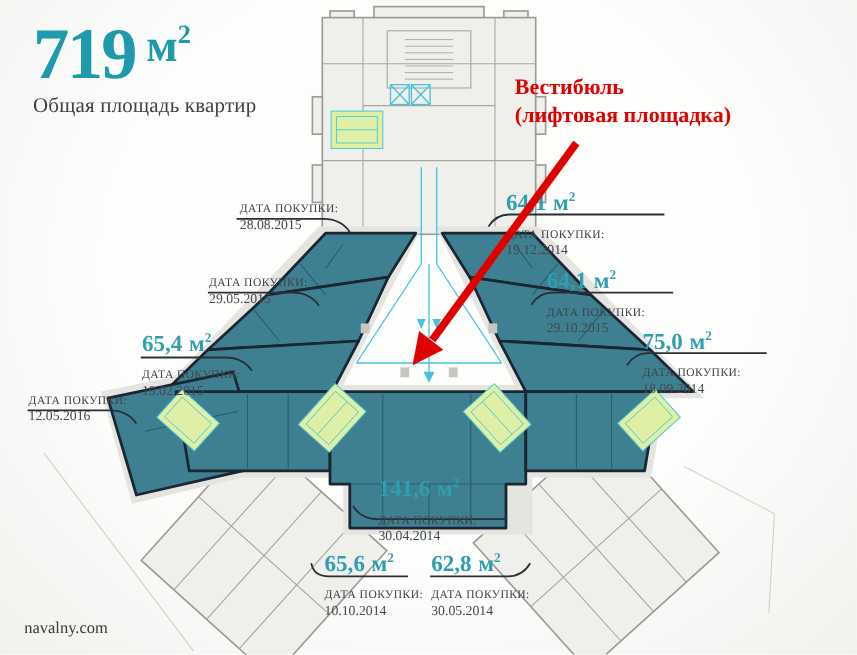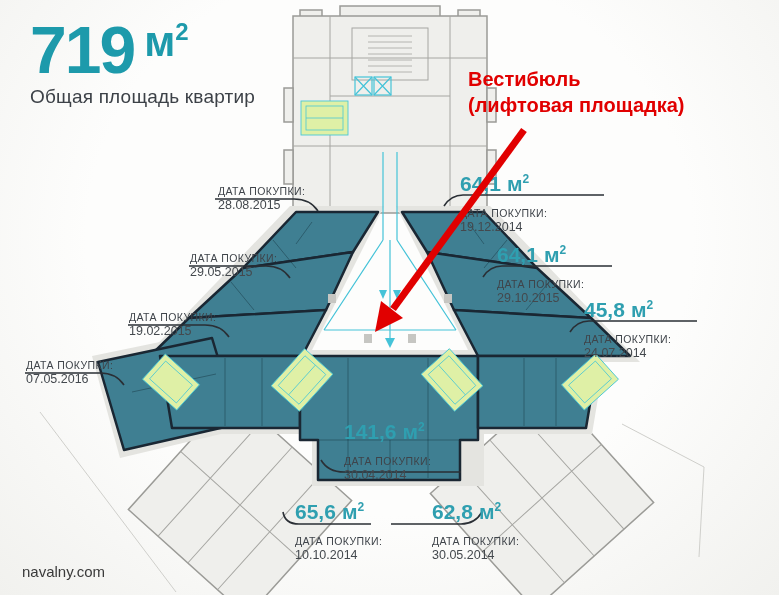--- a/index.html
+++ b/index.html
@@ -6,7 +6,7 @@
   .stage{
     position:relative;width:779px;height:595px;overflow:hidden;
     background:radial-gradient(ellipse at 50% 40%, #fdfdfc 55%, #f1f1ee 100%);
-    font-family:Liberation Sans, sans-serif;
+    font-family:Liberation Serif, serif;
   }
   svg{position:absolute;left:0;top:0;}
   .plan-svg{z-index:1;}

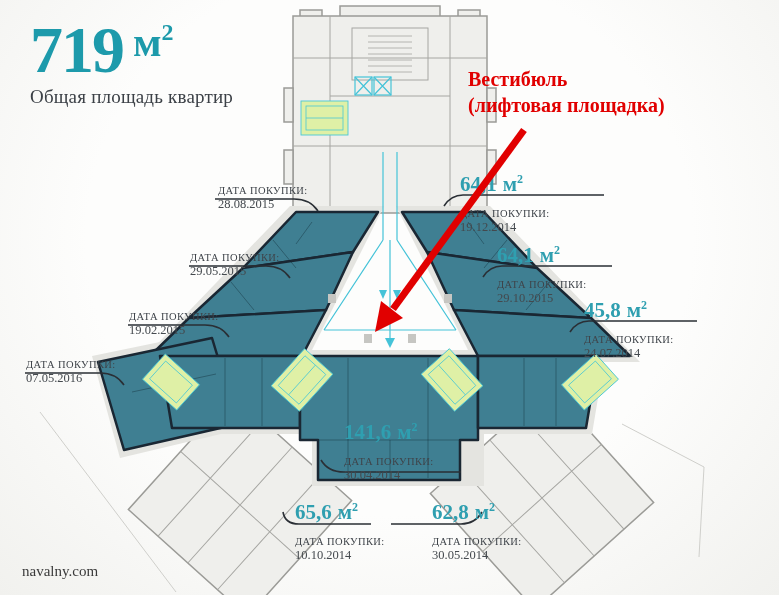--- a/index.html
+++ b/index.html
@@ -210,6 +210,7 @@
     <div class="date">29.10.2015</div>
   </div>
   <div class="lbl lbl5">
+    <div class="area"><span>65,4</span><span class="u">м</span><sup>2</sup></div>
     <div class="cap">ДАТА ПОКУПКИ:</div>
     <div class="date">19.02.2015</div>
   </div>

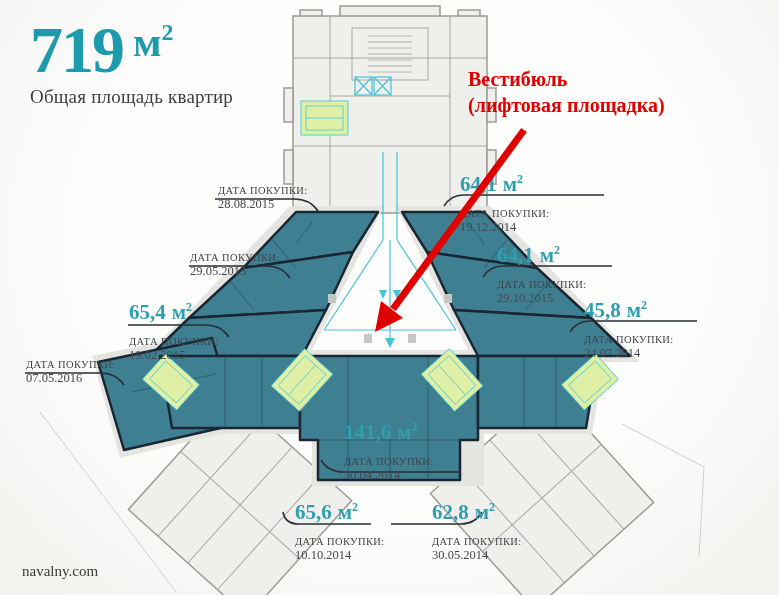--- a/index.html
+++ b/index.html
@@ -215,7 +215,7 @@
     <div class="date">19.02.2015</div>
   </div>
   <div class="lbl lbl6">
-    <div class="area"><span>45,8</span><span class="u">м</span><sup>2</sup></div>
+    <div class="area"><span>75,0</span><span class="u">м</span><sup>2</sup></div>
     <div class="cap">ДАТА ПОКУПКИ:</div>
     <div class="date">24.07.2014</div>
   </div>

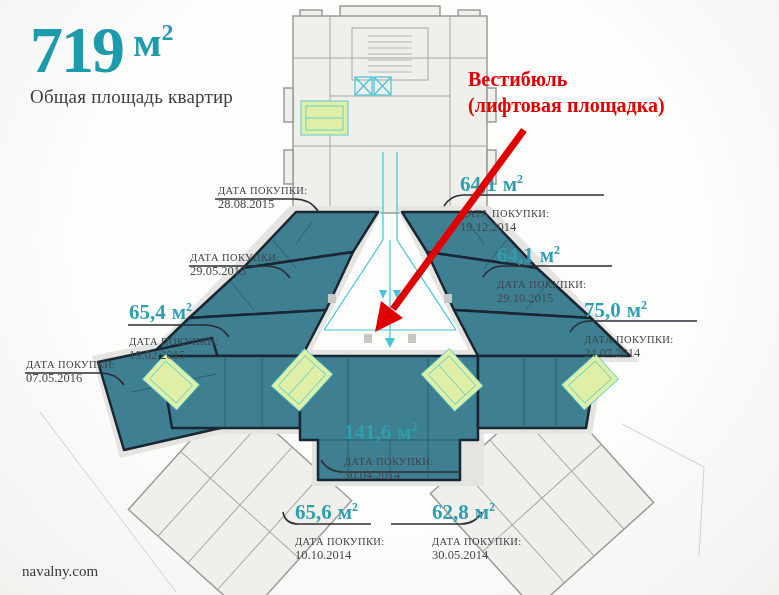--- a/index.html
+++ b/index.html
@@ -217,7 +217,7 @@
   <div class="lbl lbl6">
     <div class="area"><span>75,0</span><span class="u">м</span><sup>2</sup></div>
     <div class="cap">ДАТА ПОКУПКИ:</div>
-    <div class="date">24.07.2014</div>
+    <div class="date">18.09.2014</div>
   </div>
   <div class="lbl lbl7">
     <div class="cap">ДАТА ПОКУПКИ:</div>

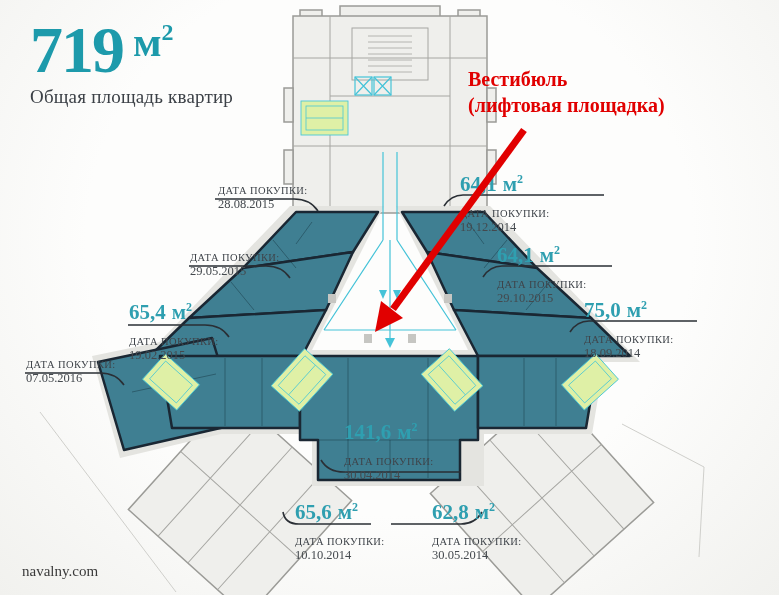--- a/index.html
+++ b/index.html
@@ -221,7 +221,7 @@
   </div>
   <div class="lbl lbl7">
     <div class="cap">ДАТА ПОКУПКИ:</div>
-    <div class="date">07.05.2016</div>
+    <div class="date">12.05.2016</div>
   </div>
   <div class="lbl lbl8">
     <div class="area"><span>141,6</span><span class="u">м</span><sup>2</sup></div>

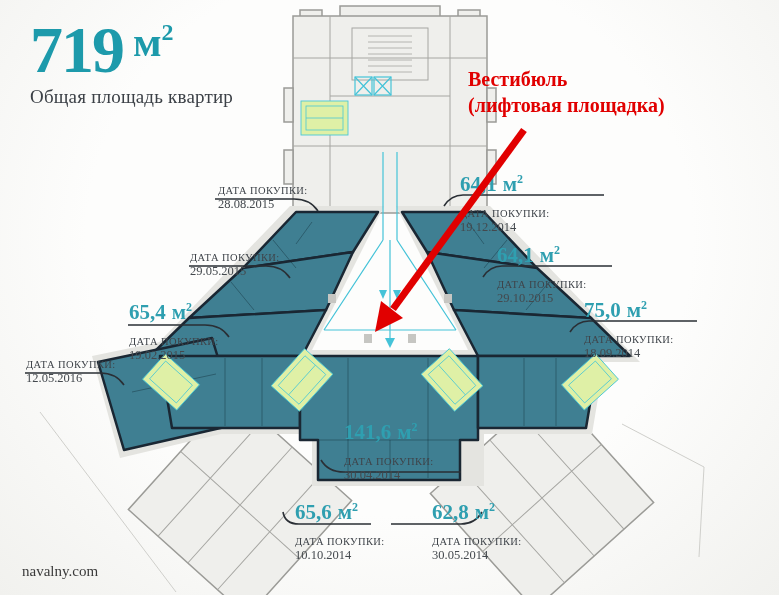--- a/index.html
+++ b/index.html
@@ -38,7 +38,7 @@
   .lbl5{left:129px;top:300px;}
   .lbl6{left:584px;top:298px;}
   .lbl7{left:26px;top:348px;}
-  .lbl8{left:344px;top:420px;}
+  .lbl8{left:344px;top:432px;}
   .lbl9{left:295px;top:500px;}
   .lbl10{left:392px;top:500px;margin-left:40px;}
 

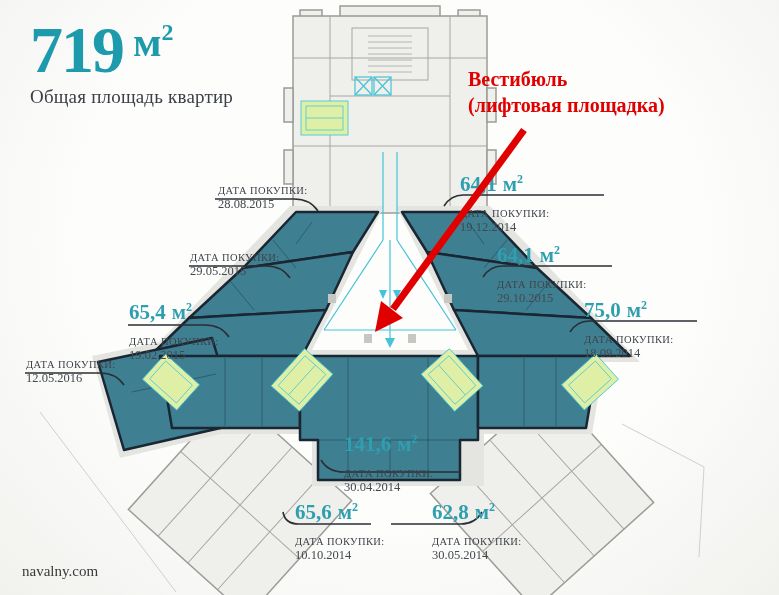--- a/index.html
+++ b/index.html
@@ -40,7 +40,7 @@
   .lbl7{left:26px;top:348px;}
   .lbl8{left:344px;top:432px;}
   .lbl9{left:295px;top:500px;}
-  .lbl10{left:392px;top:500px;margin-left:40px;}
+  .lbl10{left:392px;top:500px;}
 
   .footer{position:absolute;left:22px;top:563px;z-index:3;font-size:15px;color:#3a3a3a;}
 

